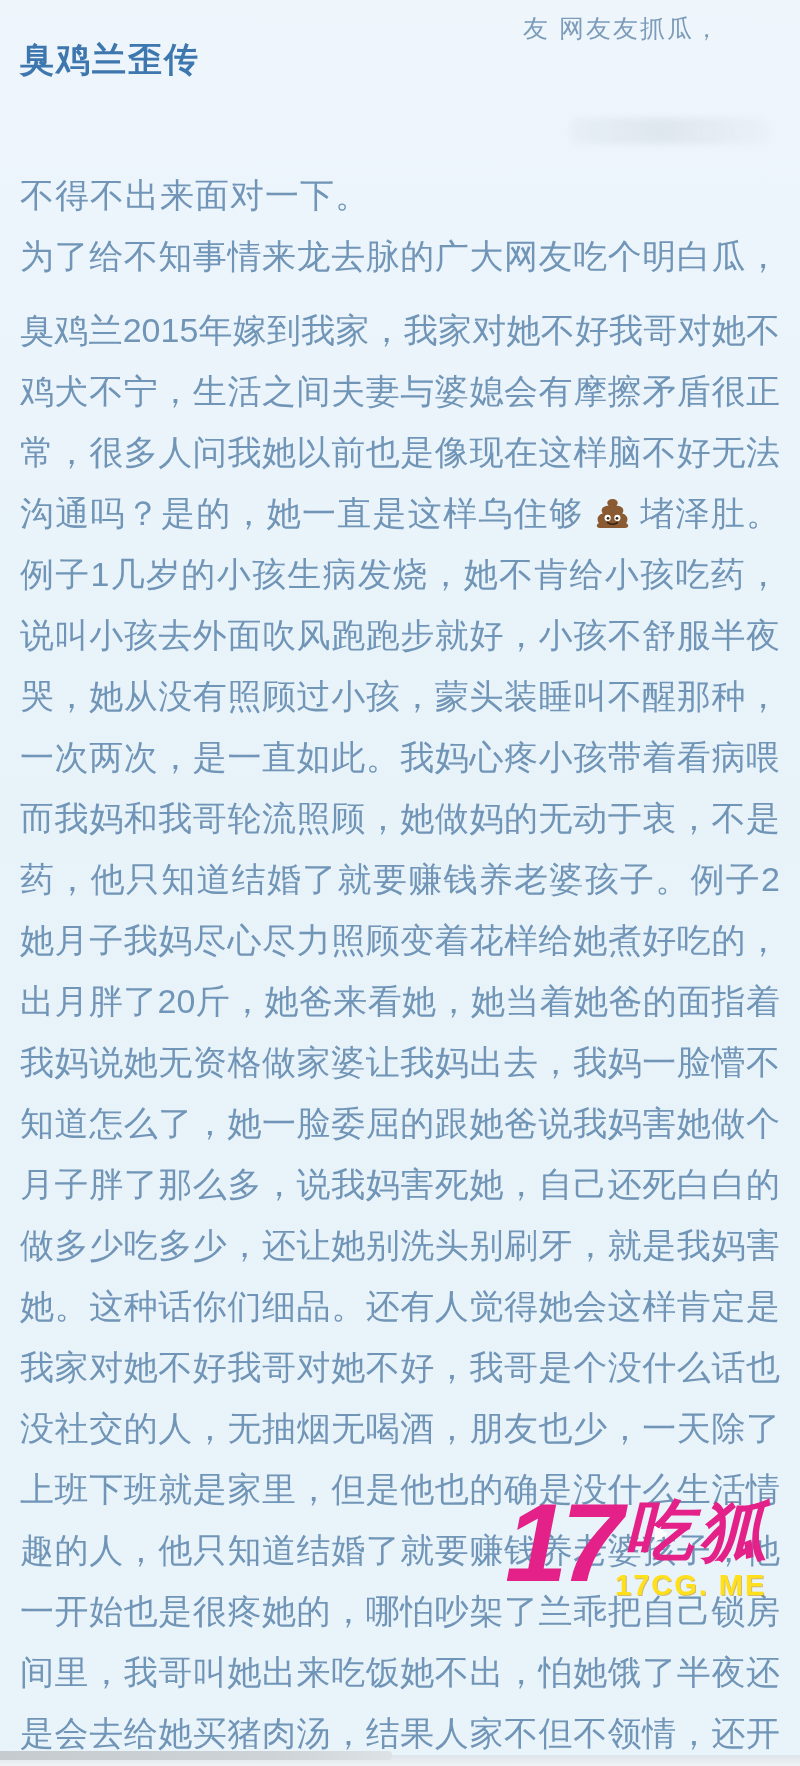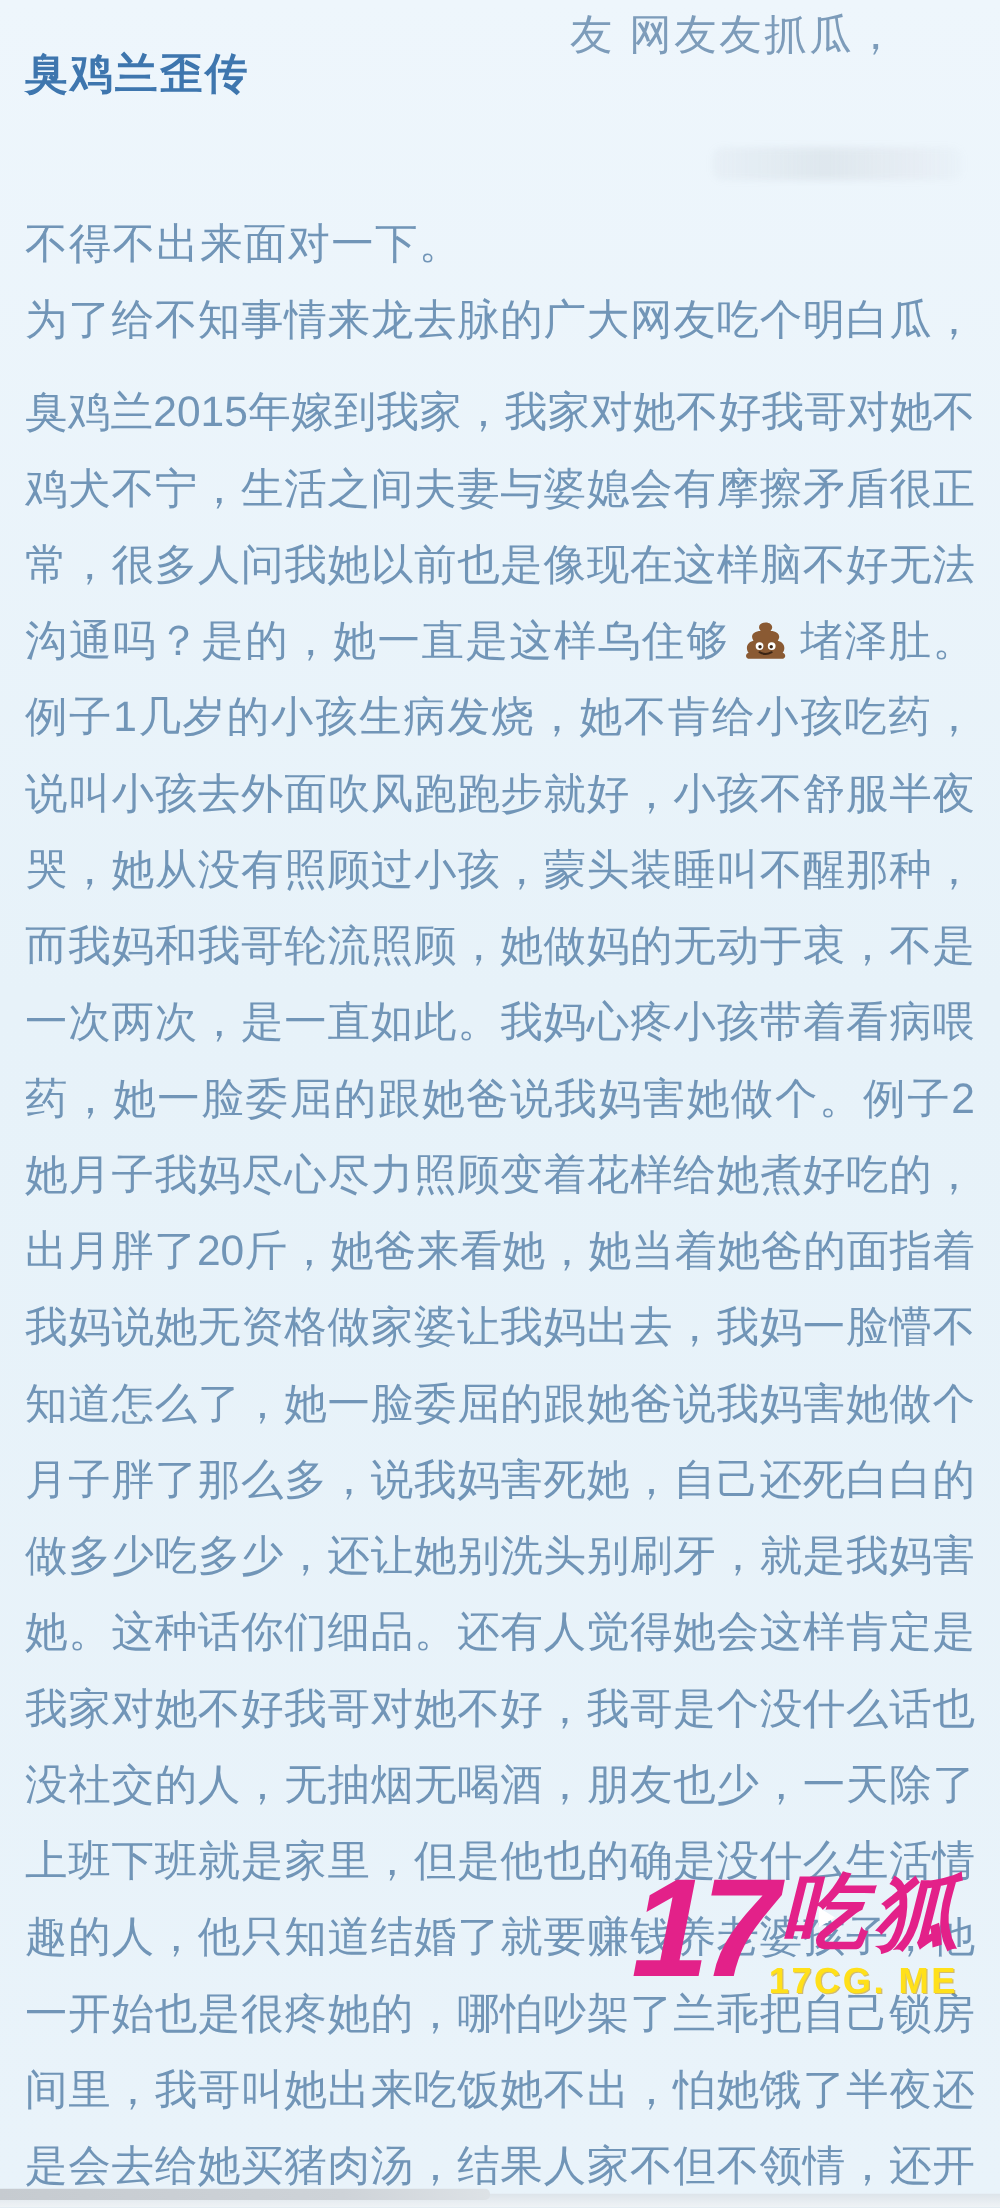--- a/index.html
+++ b/index.html
@@ -18,10 +18,10 @@
   .top-fragment {
     position: absolute;
     top: 8px;
-    right: 44px;
+    right: 28px;
     width: 300px;
-    text-align: left;
-    font-size: 34px;
+    text-align: center;
+    font-size: 25px;
     line-height: 40px;
     color: #7d9cba;
     letter-spacing: 2px;

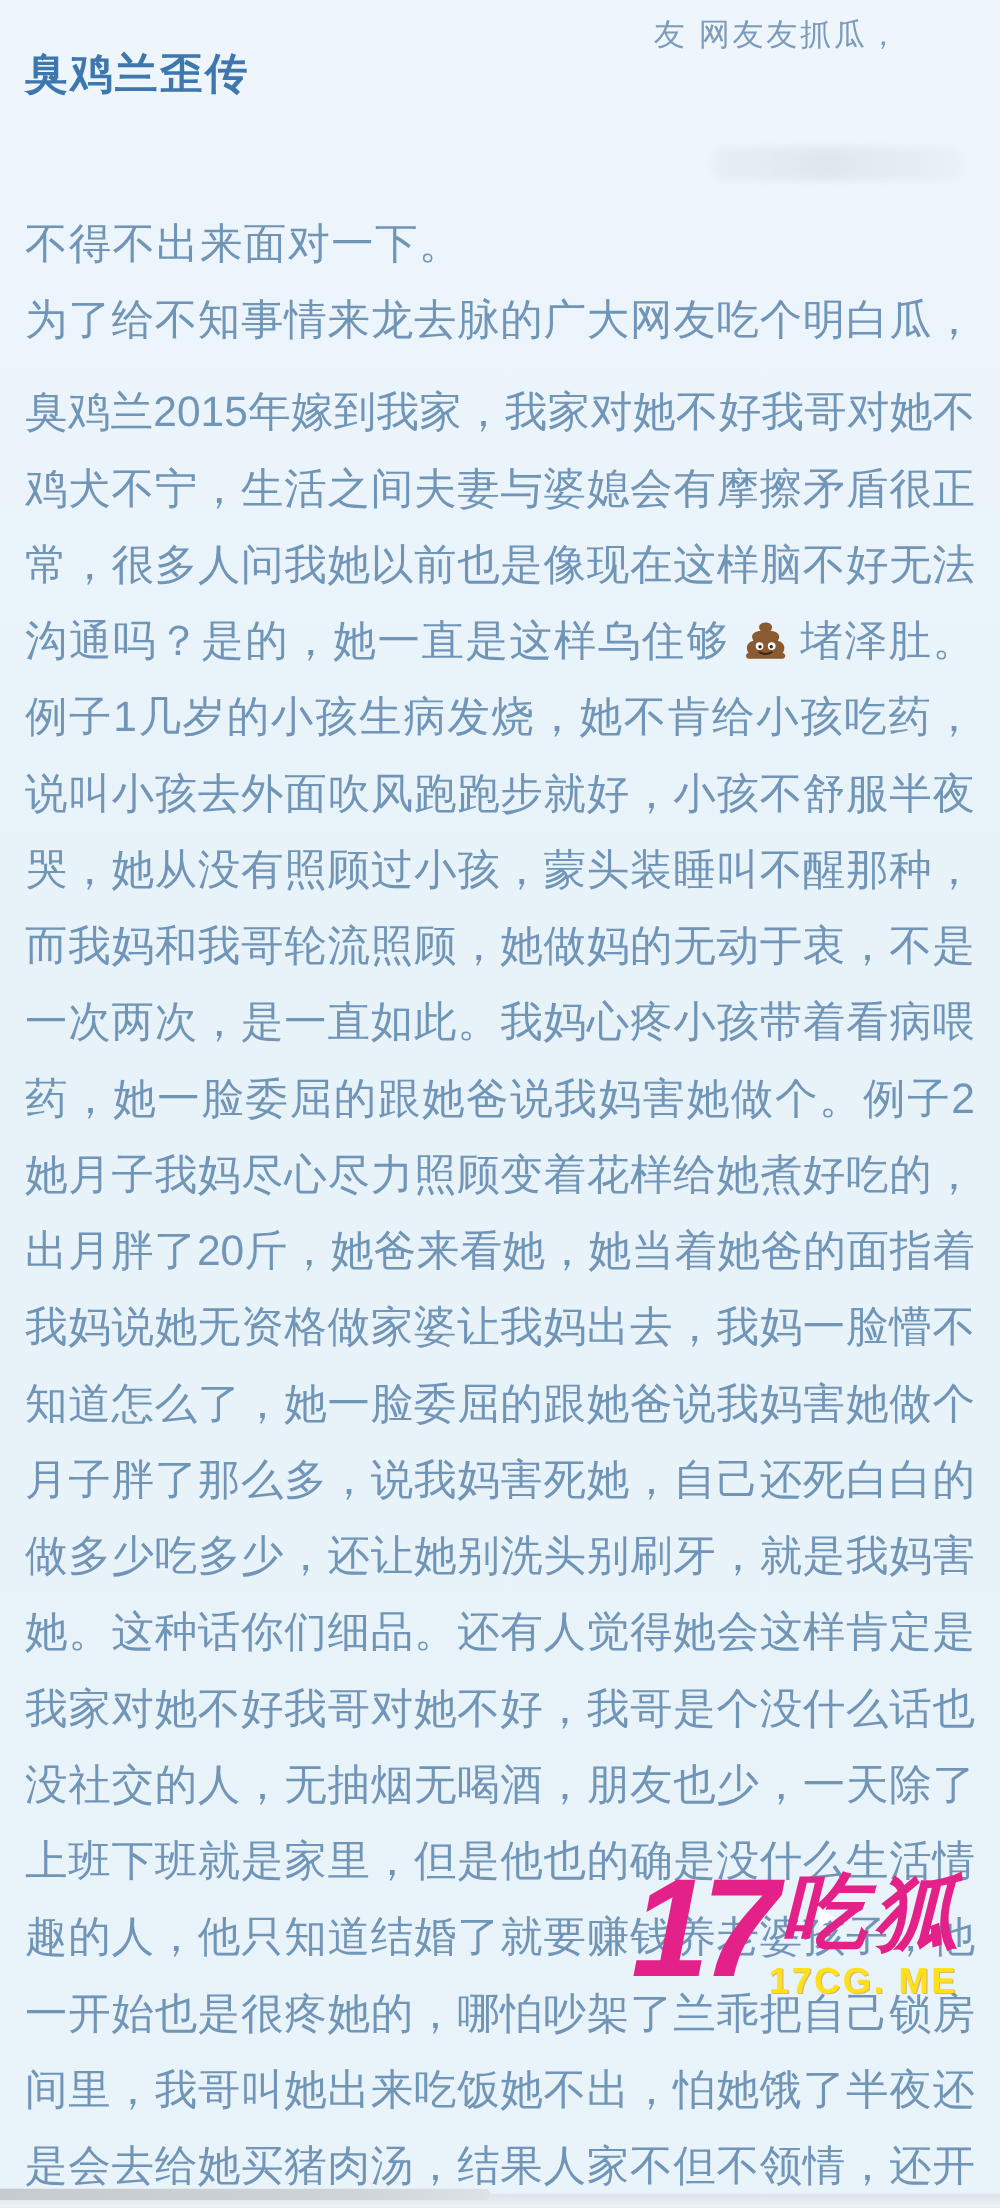--- a/index.html
+++ b/index.html
@@ -184,8 +184,8 @@
         <div class="line">例子1几岁的小孩生病发烧，她不肯给小孩吃药，</div>
         <div class="line">说叫小孩去外面吹风跑跑步就好，小孩不舒服半夜</div>
         <div class="line">哭，她从没有照顾过小孩，蒙头装睡叫不醒那种，</div>
+        <div class="line">一次两次，是一直如此。我妈心疼小孩带着看病喂</div>
         <div class="line">而我妈和我哥轮流照顾，她做妈的无动于衷，不是</div>
-        <div class="line">一次两次，是一直如此。我妈心疼小孩带着看病喂</div>
         <div class="line">药，她一脸委屈的跟她爸说我妈害她做个。例子2</div>
         <div class="line">她月子我妈尽心尽力照顾变着花样给她煮好吃的，</div>
         <div class="line">出月胖了20斤，她爸来看她，她当着她爸的面指着</div>

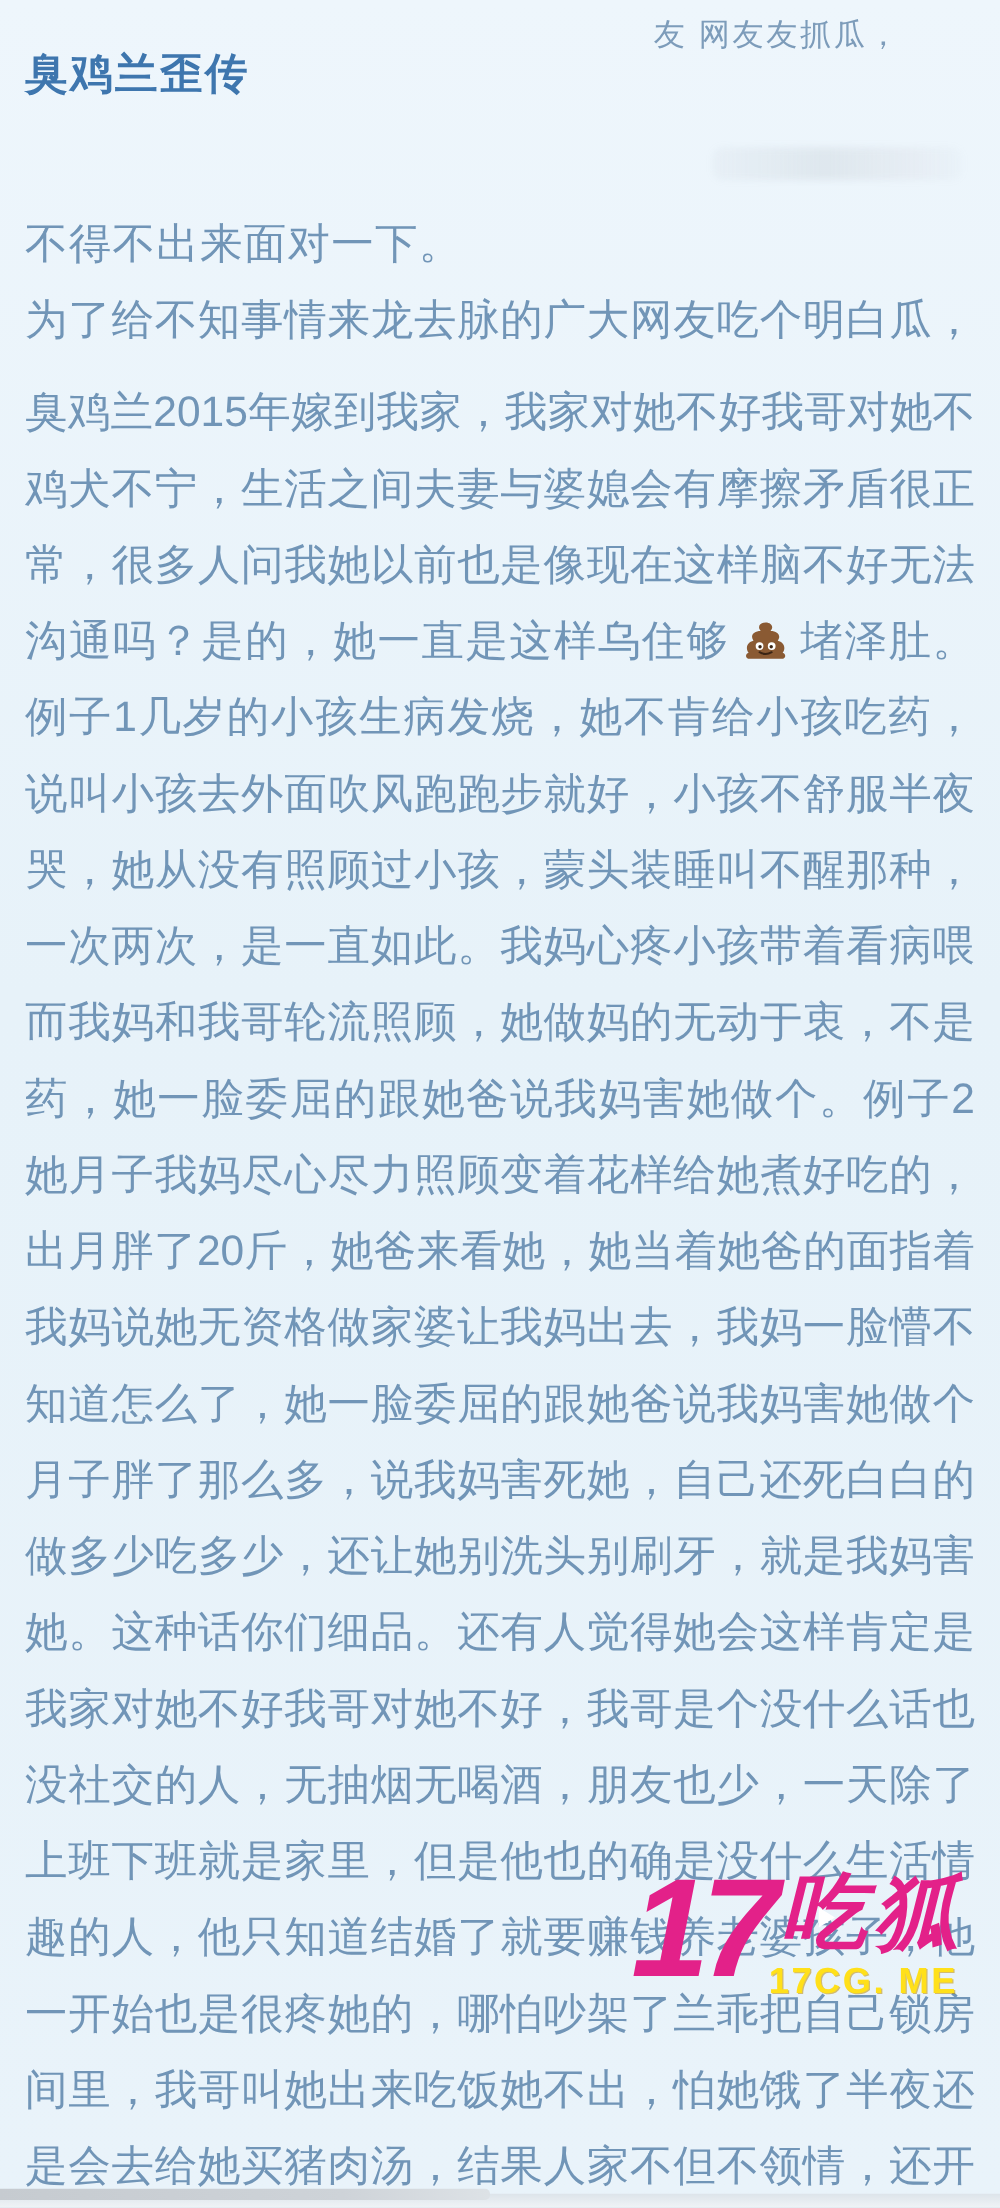--- a/index.html
+++ b/index.html
@@ -186,7 +186,7 @@
         <div class="line">哭，她从没有照顾过小孩，蒙头装睡叫不醒那种，</div>
         <div class="line">一次两次，是一直如此。我妈心疼小孩带着看病喂</div>
         <div class="line">而我妈和我哥轮流照顾，她做妈的无动于衷，不是</div>
-        <div class="line">药，她一脸委屈的跟她爸说我妈害她做个。例子2</div>
+        <div class="line">药，他只知道结婚了就要赚钱养老婆孩子。例子2</div>
         <div class="line">她月子我妈尽心尽力照顾变着花样给她煮好吃的，</div>
         <div class="line">出月胖了20斤，她爸来看她，她当着她爸的面指着</div>
         <div class="line">我妈说她无资格做家婆让我妈出去，我妈一脸懵不</div>

